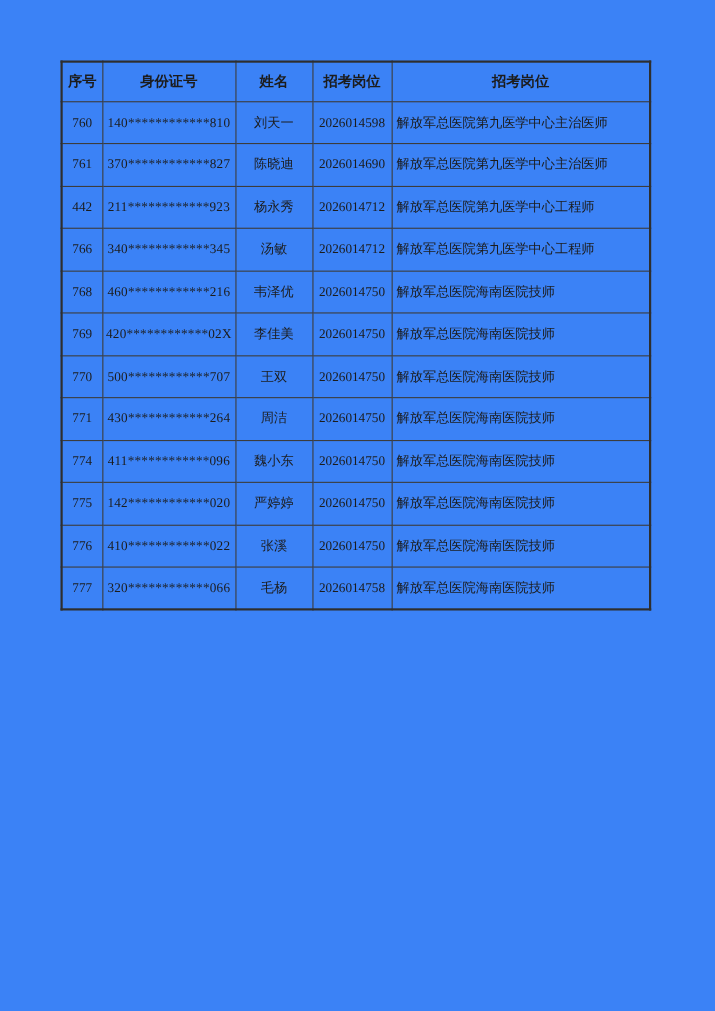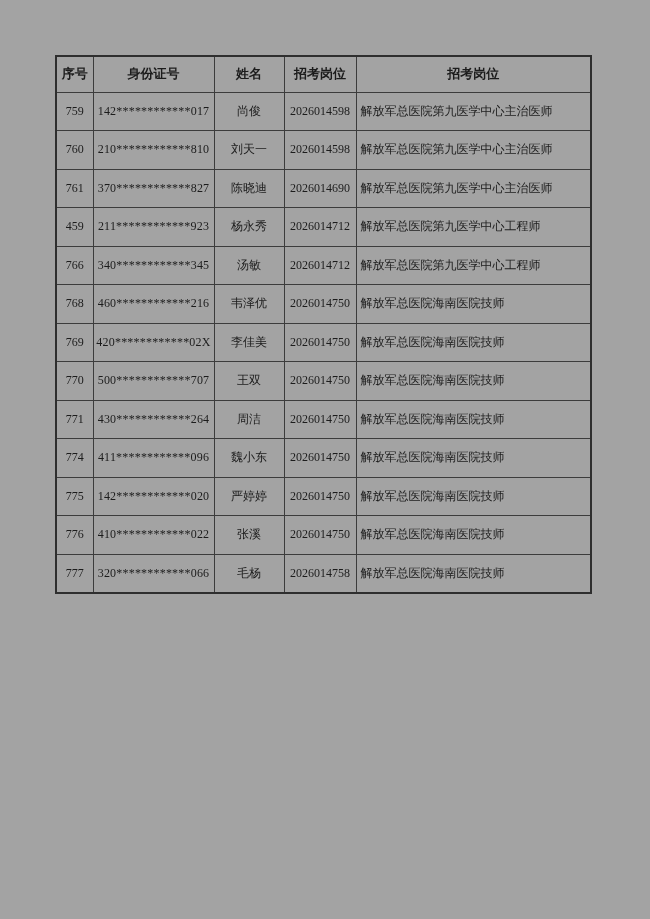--- a/index.html
+++ b/index.html
@@ -15,7 +15,7 @@
   .page {
     position: absolute;
     inset: 0;
-    background: #a3a3a3;
+    background: #3b82f6;
   }
   table.doc-table {
     position: absolute;

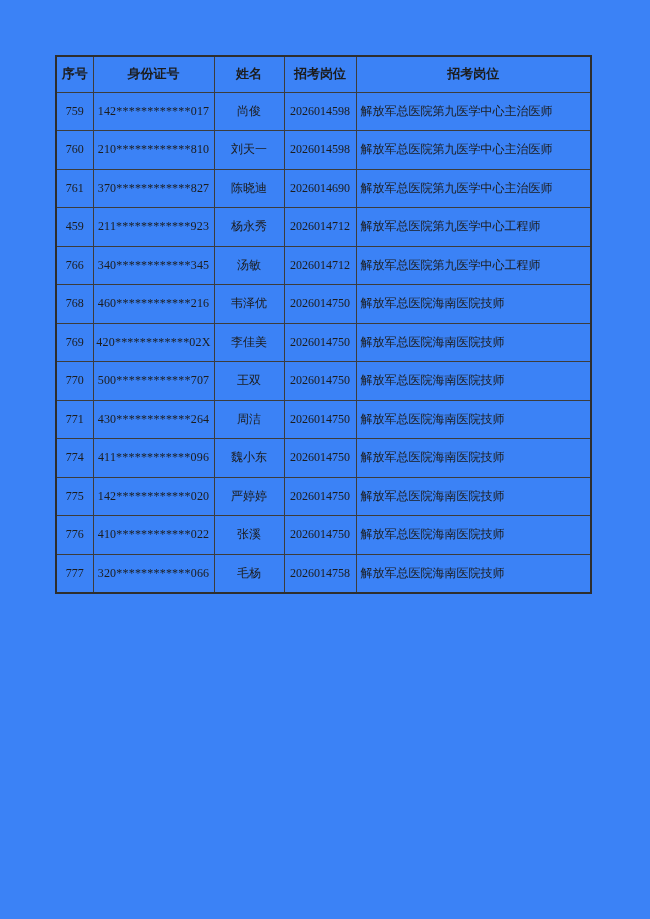--- a/index.html
+++ b/index.html
@@ -82,13 +82,6 @@
       </tr>
     </thead>
     <tbody id="table-body">
-        <tr>
-          <td class="col-no">759</td>
-          <td class="col-id">142************017</td>
-          <td class="col-name">尚俊</td>
-          <td class="col-code">2026014598</td>
-          <td class="col-position">解放军总医院第九医学中心主治医师</td>
-        </tr>
         <tr>
           <td class="col-no">760</td>
           <td class="col-id">210************810</td>

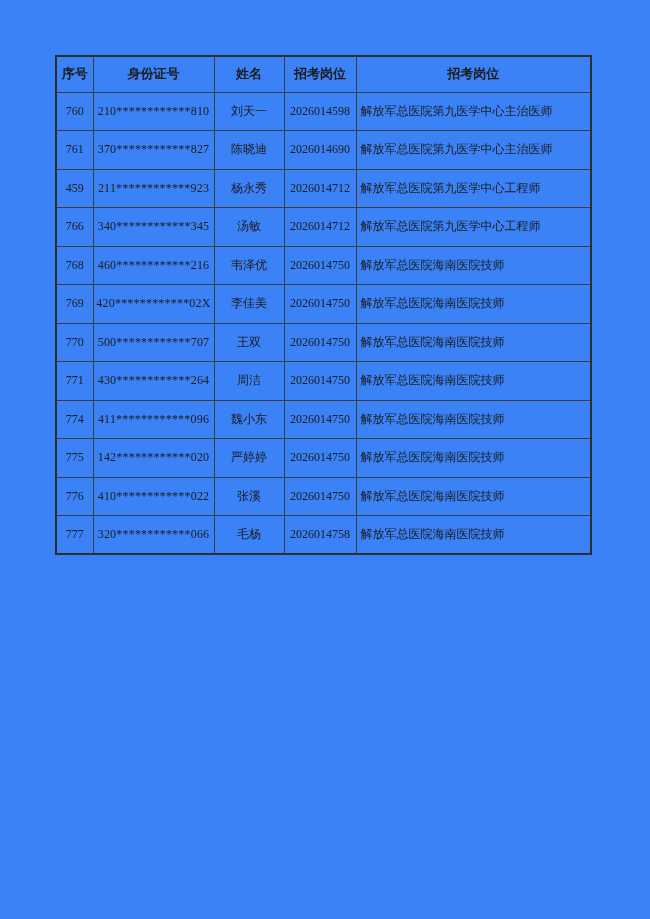--- a/index.html
+++ b/index.html
@@ -84,7 +84,7 @@
     <tbody id="table-body">
         <tr>
           <td class="col-no">760</td>
-          <td class="col-id">210************810</td>
+          <td class="col-id">140************810</td>
           <td class="col-name">刘天一</td>
           <td class="col-code">2026014598</td>
           <td class="col-position">解放军总医院第九医学中心主治医师</td>

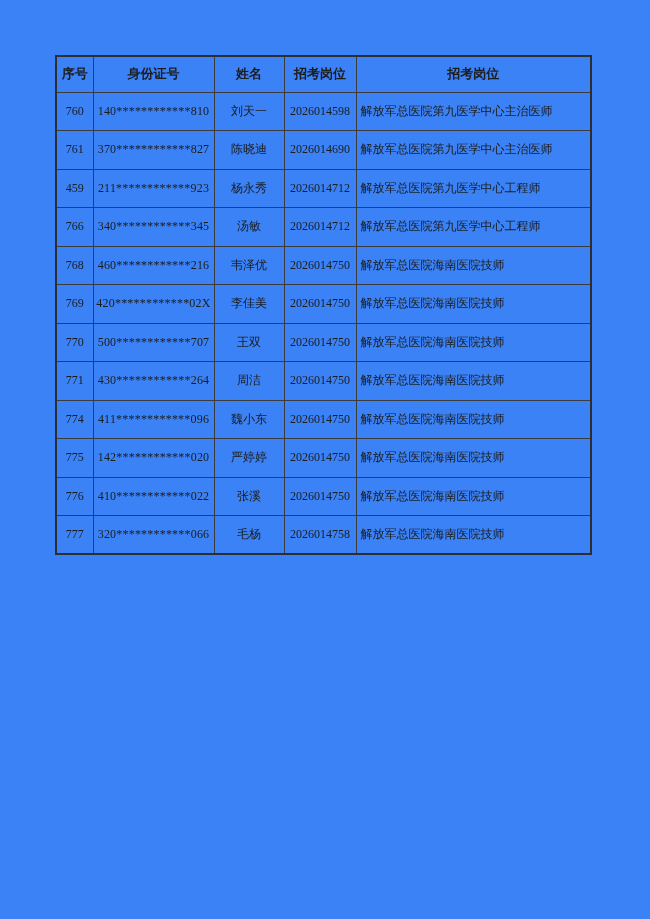--- a/index.html
+++ b/index.html
@@ -97,7 +97,7 @@
           <td class="col-position">解放军总医院第九医学中心主治医师</td>
         </tr>
         <tr>
-          <td class="col-no">459</td>
+          <td class="col-no">442</td>
           <td class="col-id">211************923</td>
           <td class="col-name">杨永秀</td>
           <td class="col-code">2026014712</td>

